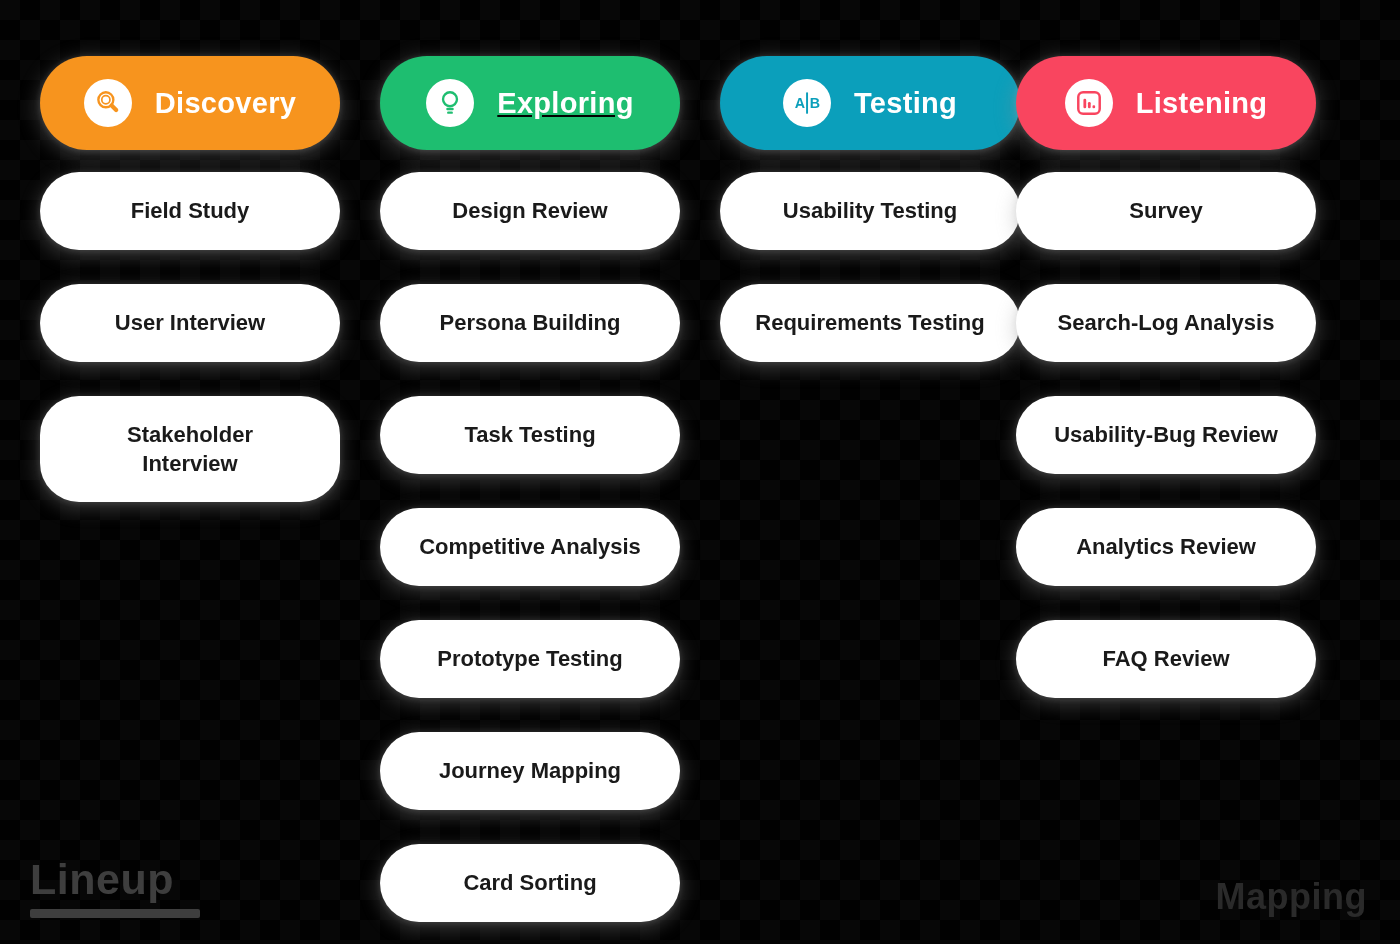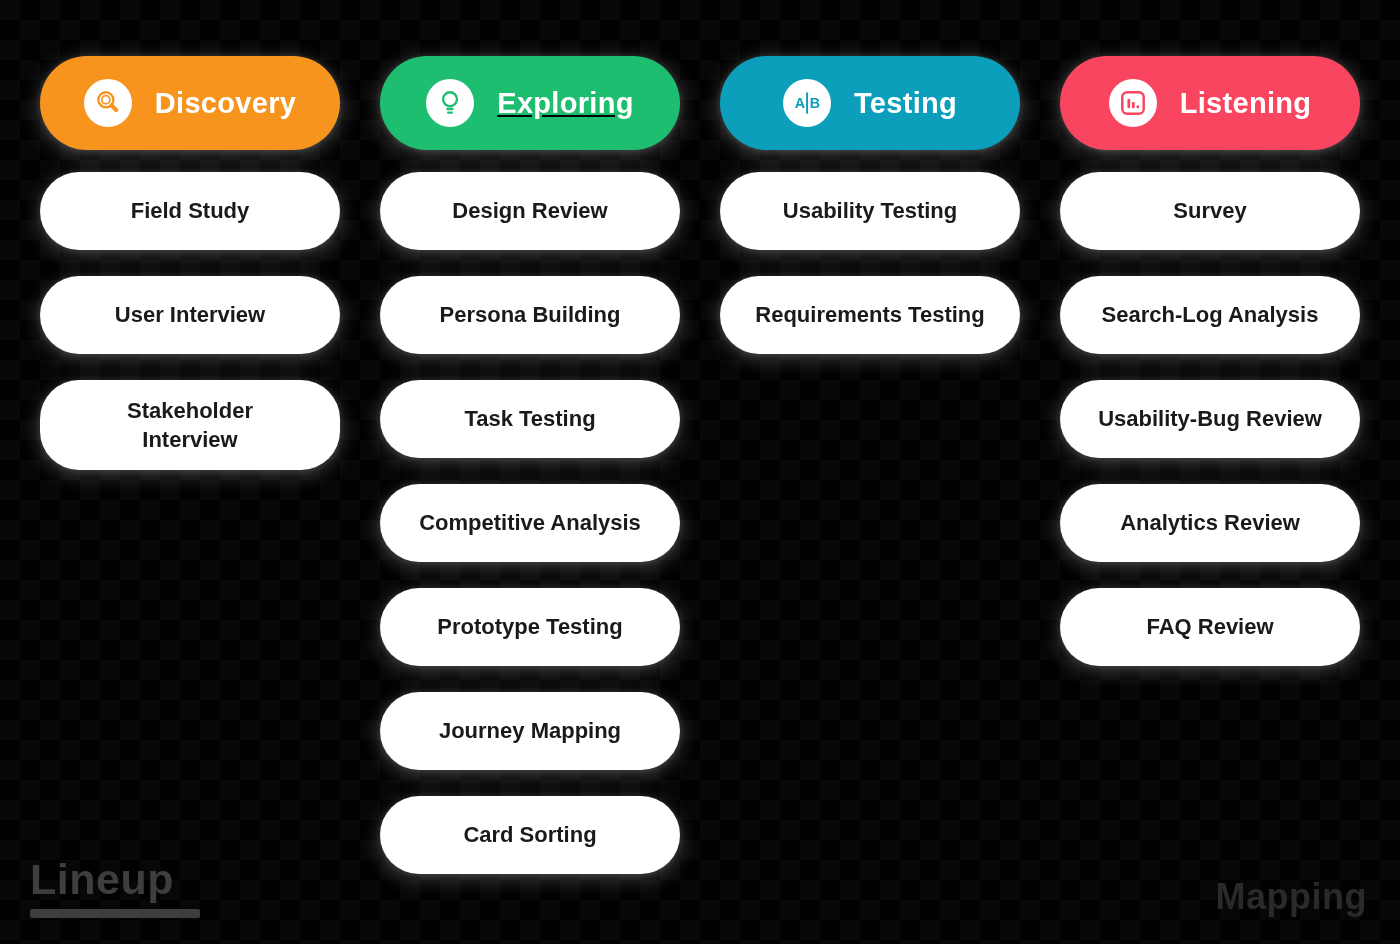--- a/index.html
+++ b/index.html
@@ -25,7 +25,7 @@
   .column:nth-of-type(1) { left: 40px; }
   .column:nth-of-type(2) { left: 380px; }
   .column:nth-of-type(3) { left: 720px; }
-  .column:nth-of-type(4) { left: 1060px; }
+  .column:nth-of-type(4) { left: 1016px; }
 
   .header-pill {
     height: 94px;

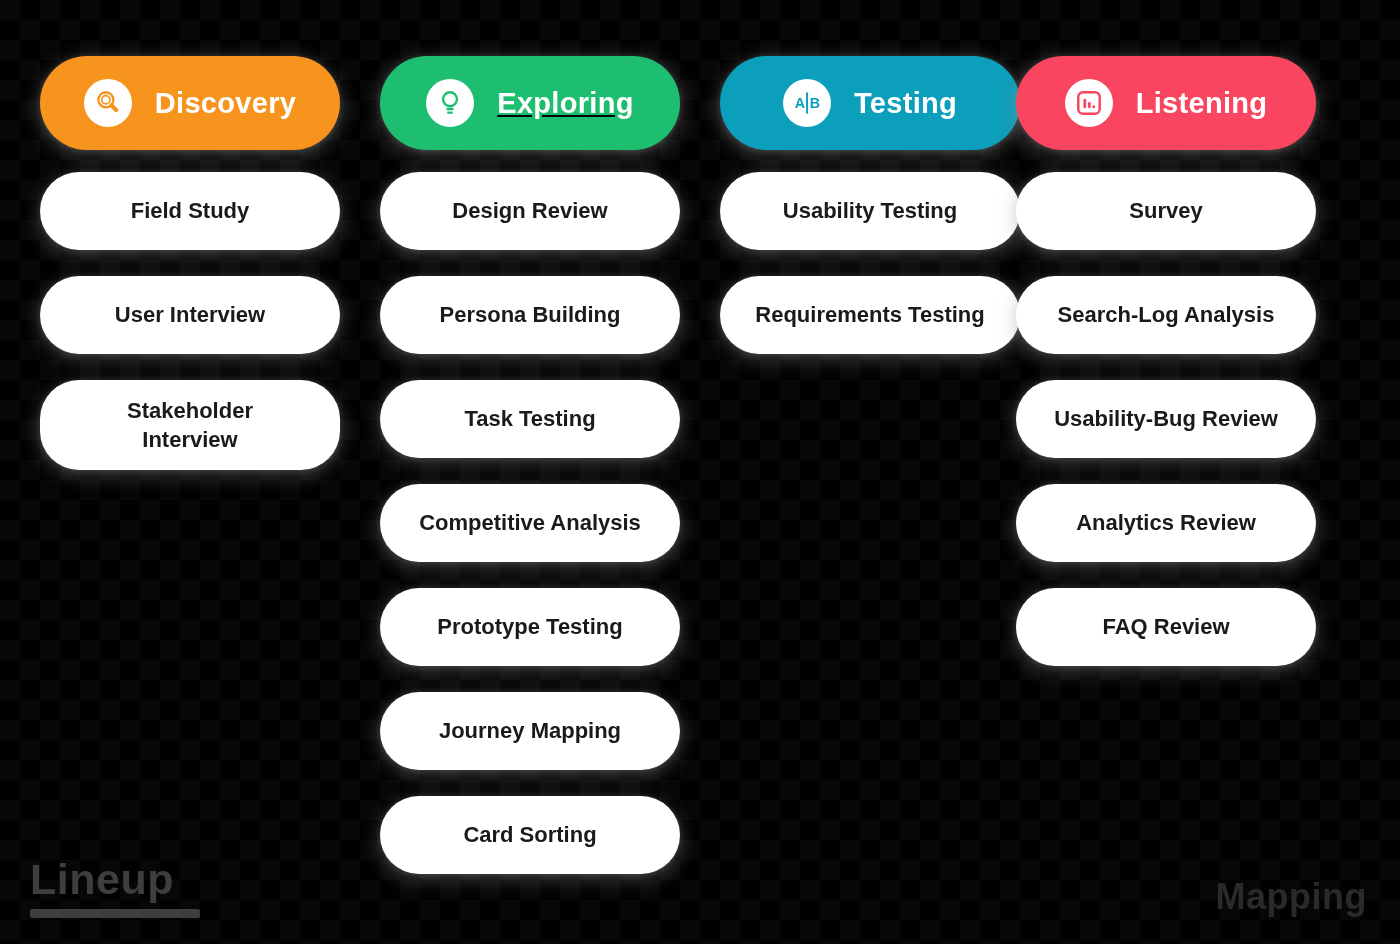--- a/index.html
+++ b/index.html
@@ -64,8 +64,8 @@
     align-items: center;
     justify-content: center;
     text-align: center;
-    padding: 16px 22px;
-    margin-bottom: 26px;
+    padding: 24px 22px;
+    margin-bottom: 34px;
     color: #1a1a1a;
     font-size: 22px;
     font-weight: 600;

